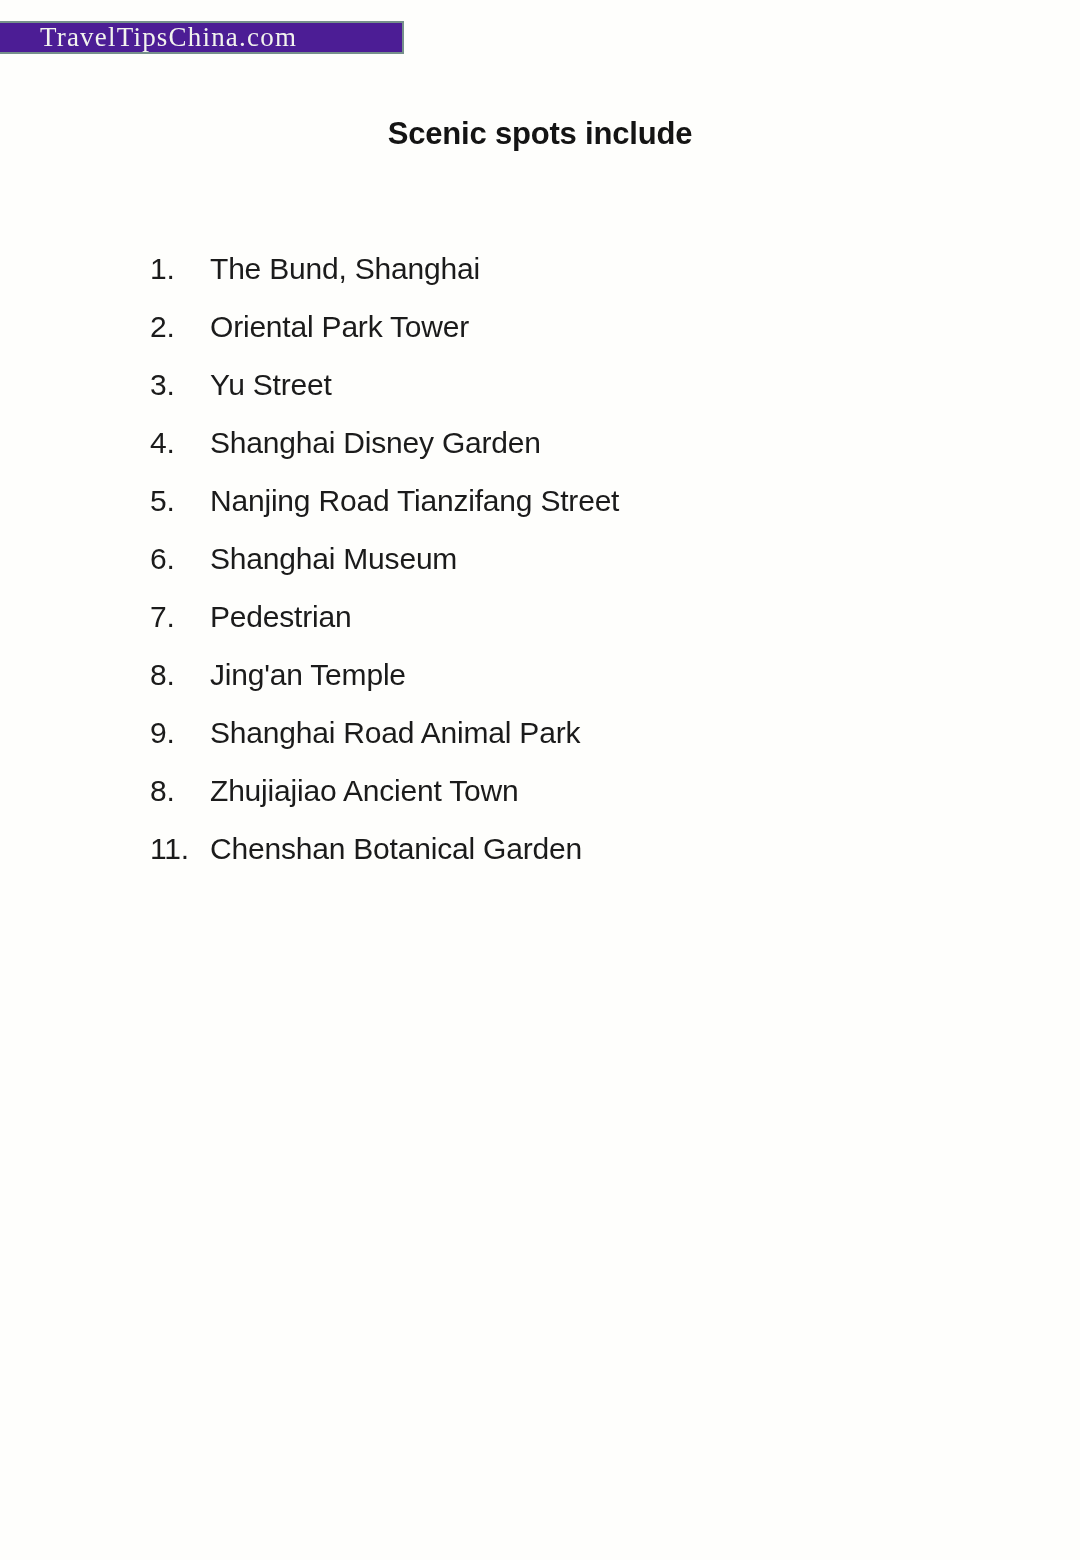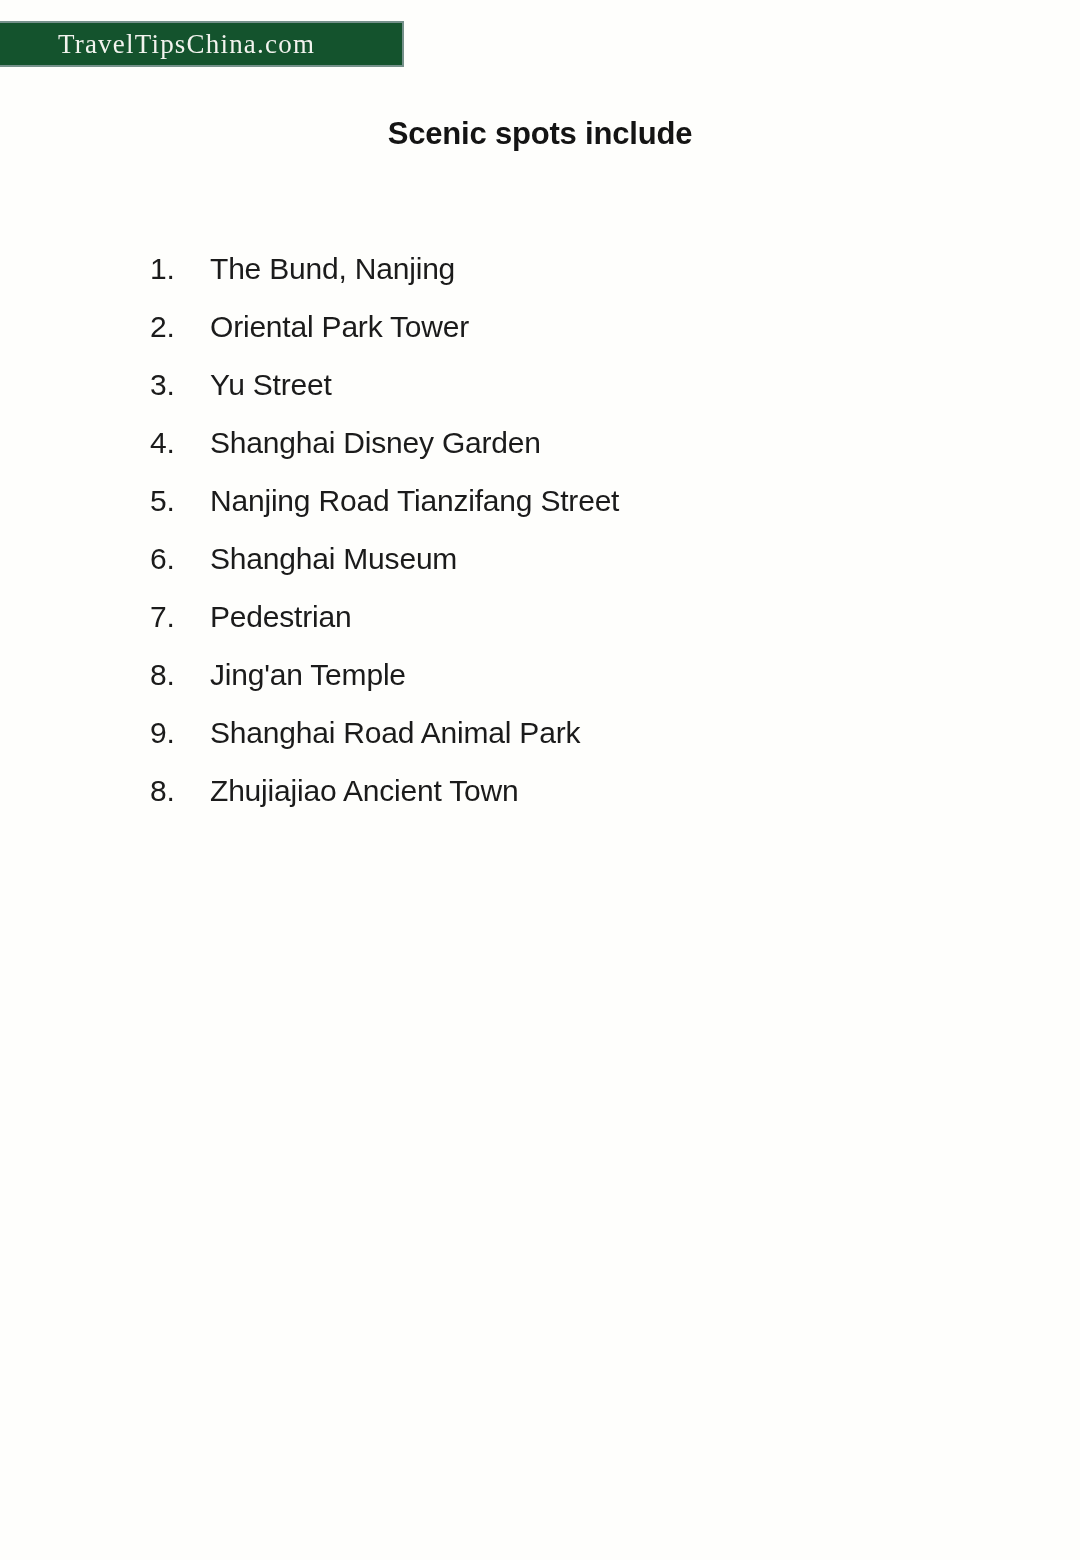--- a/index.html
+++ b/index.html
@@ -22,14 +22,14 @@
     left: 0;
     top: 21px;
     width: 404px;
-    height: 46px;
+    height: 33px;
     box-sizing: border-box;
-    background: #14532d;
+    background: #4c1d95;
     border: 2px solid #76918b;
     border-left: none;
     display: flex;
     align-items: center;
-    padding-left: 58px;
+    padding-left: 40px;
   }
   .site-banner .site-name {
     font-family: "Liberation Serif", serif;

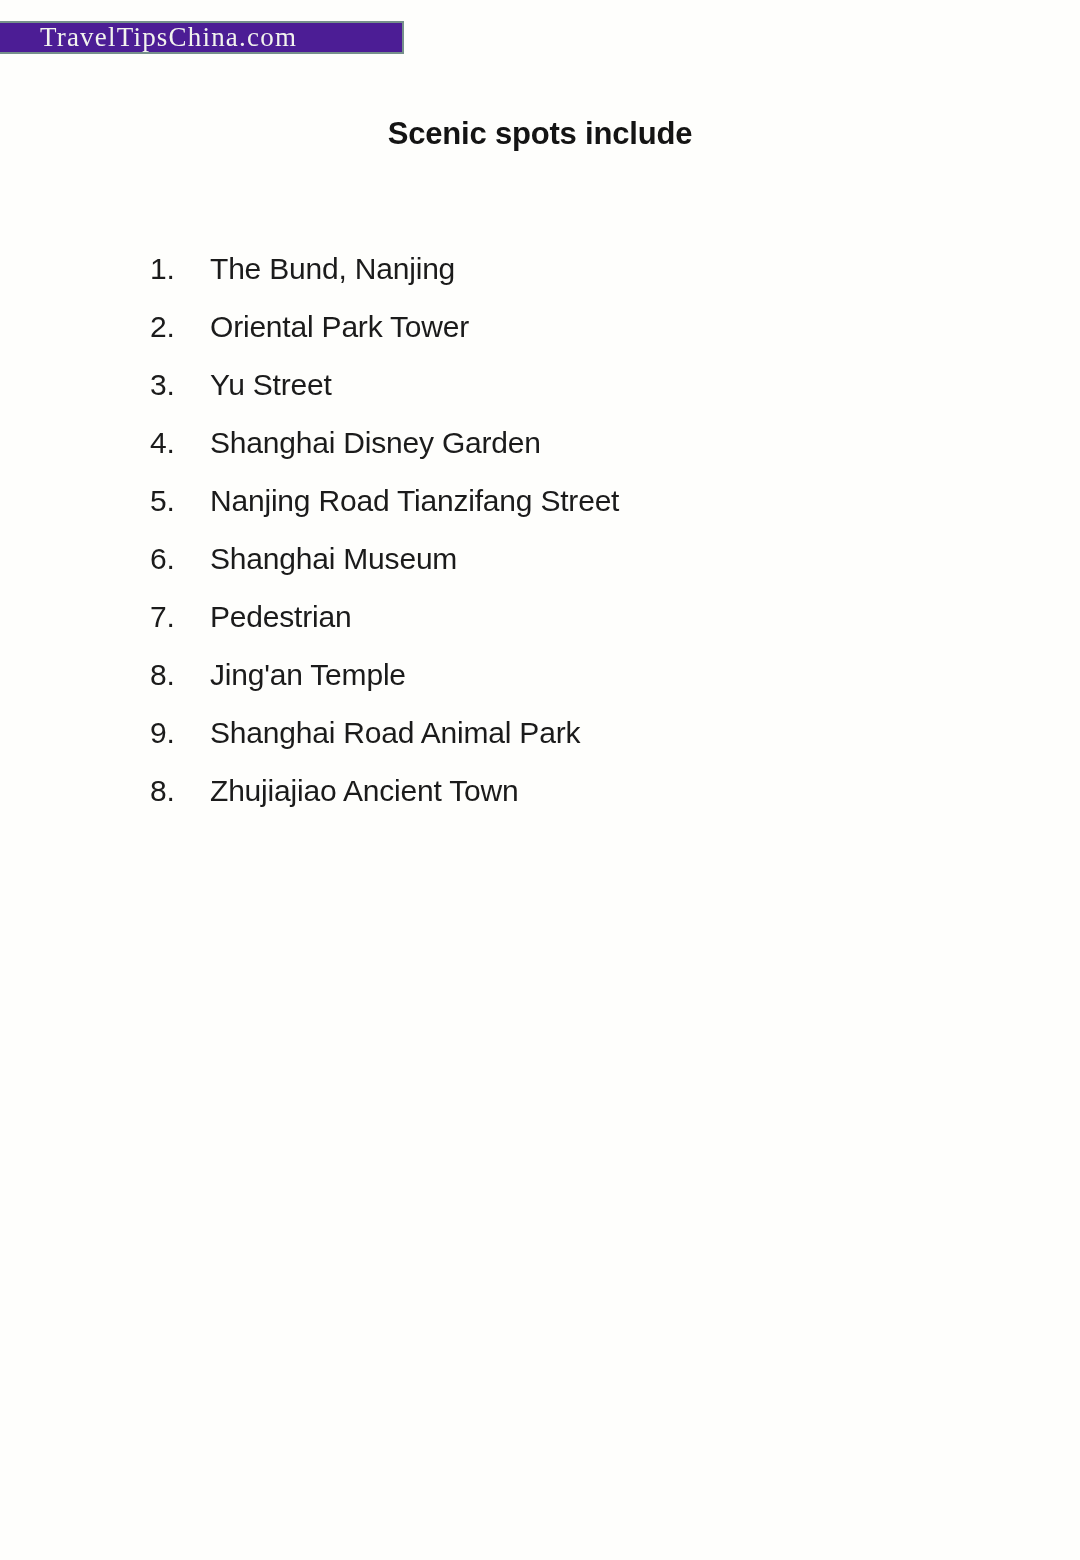--- a/index.html
+++ b/index.html
@@ -90,7 +90,7 @@
 <div class="spots-list">
     <div class="list-row">
       <span class="num">1.</span>
-      <span class="label">The Bund, Nanjing</span>
+      <span class="label">The Bund, Shanghai</span>
     </div>
     <div class="list-row">
       <span class="num">2.</span>

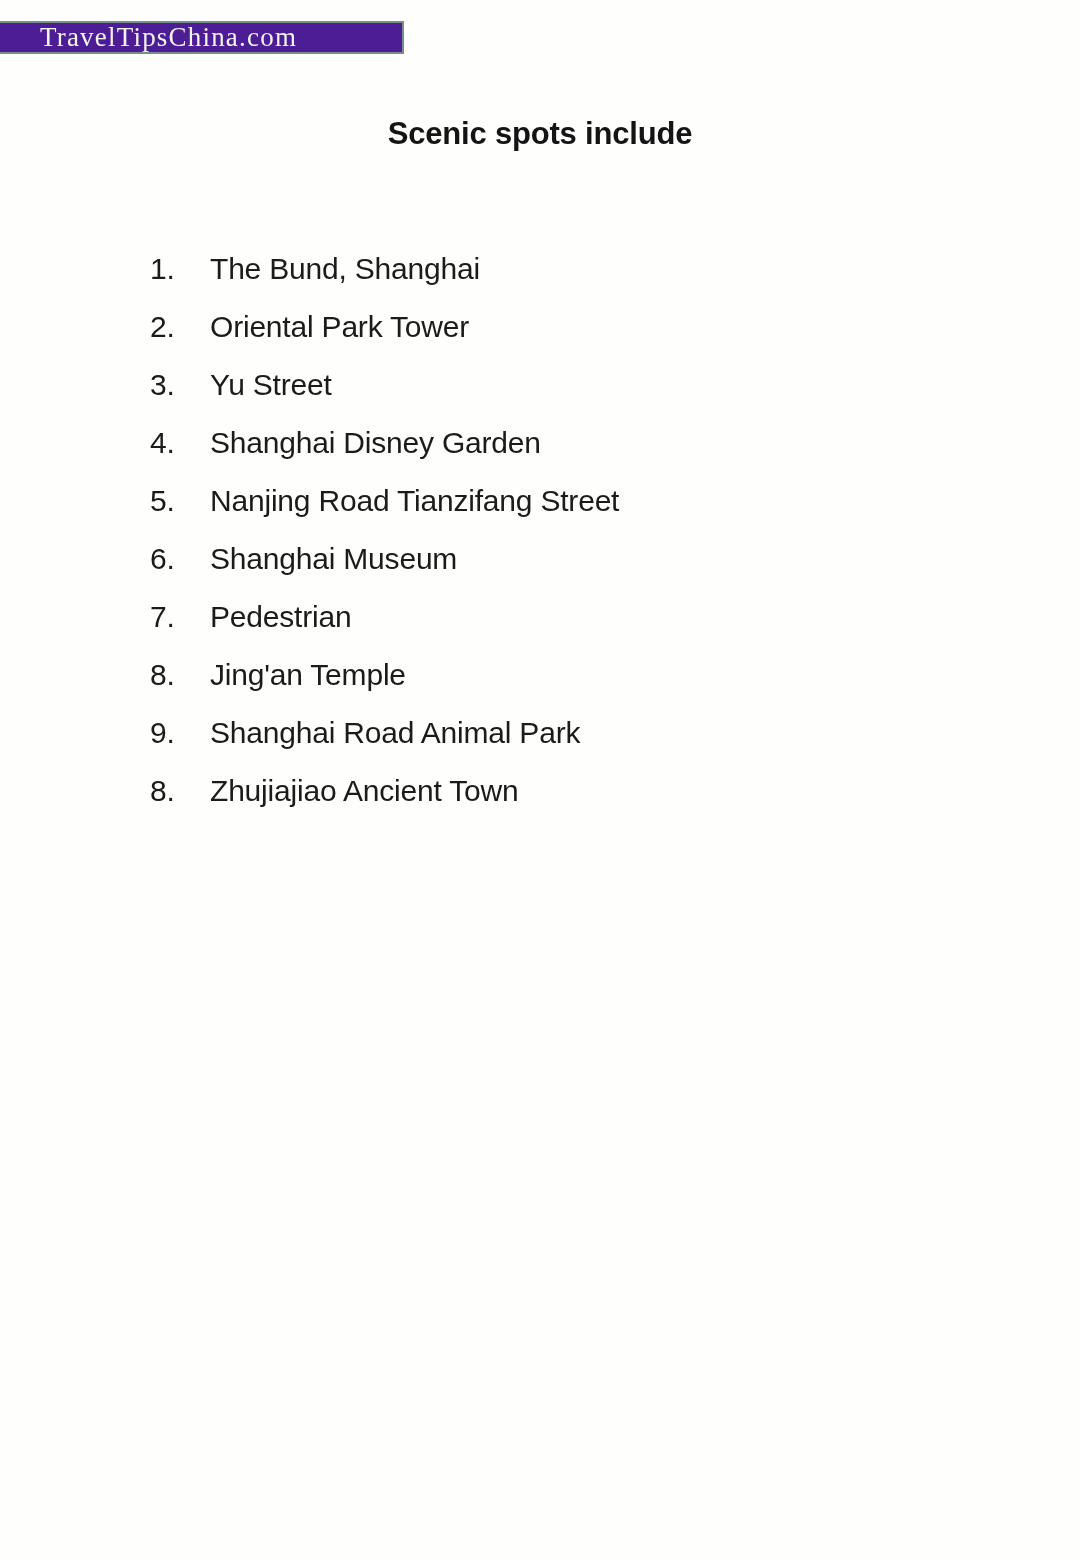--- a/index.html
+++ b/index.html
@@ -128,6 +128,10 @@
       <span class="num">8.</span>
       <span class="label">Zhujiajiao Ancient Town</span>
     </div>
+    <div class="list-row">
+      <span class="num">11.</span>
+      <span class="label">Chenshan Botanical Garden</span>
+    </div>
   </div>
 
 </body></html>

